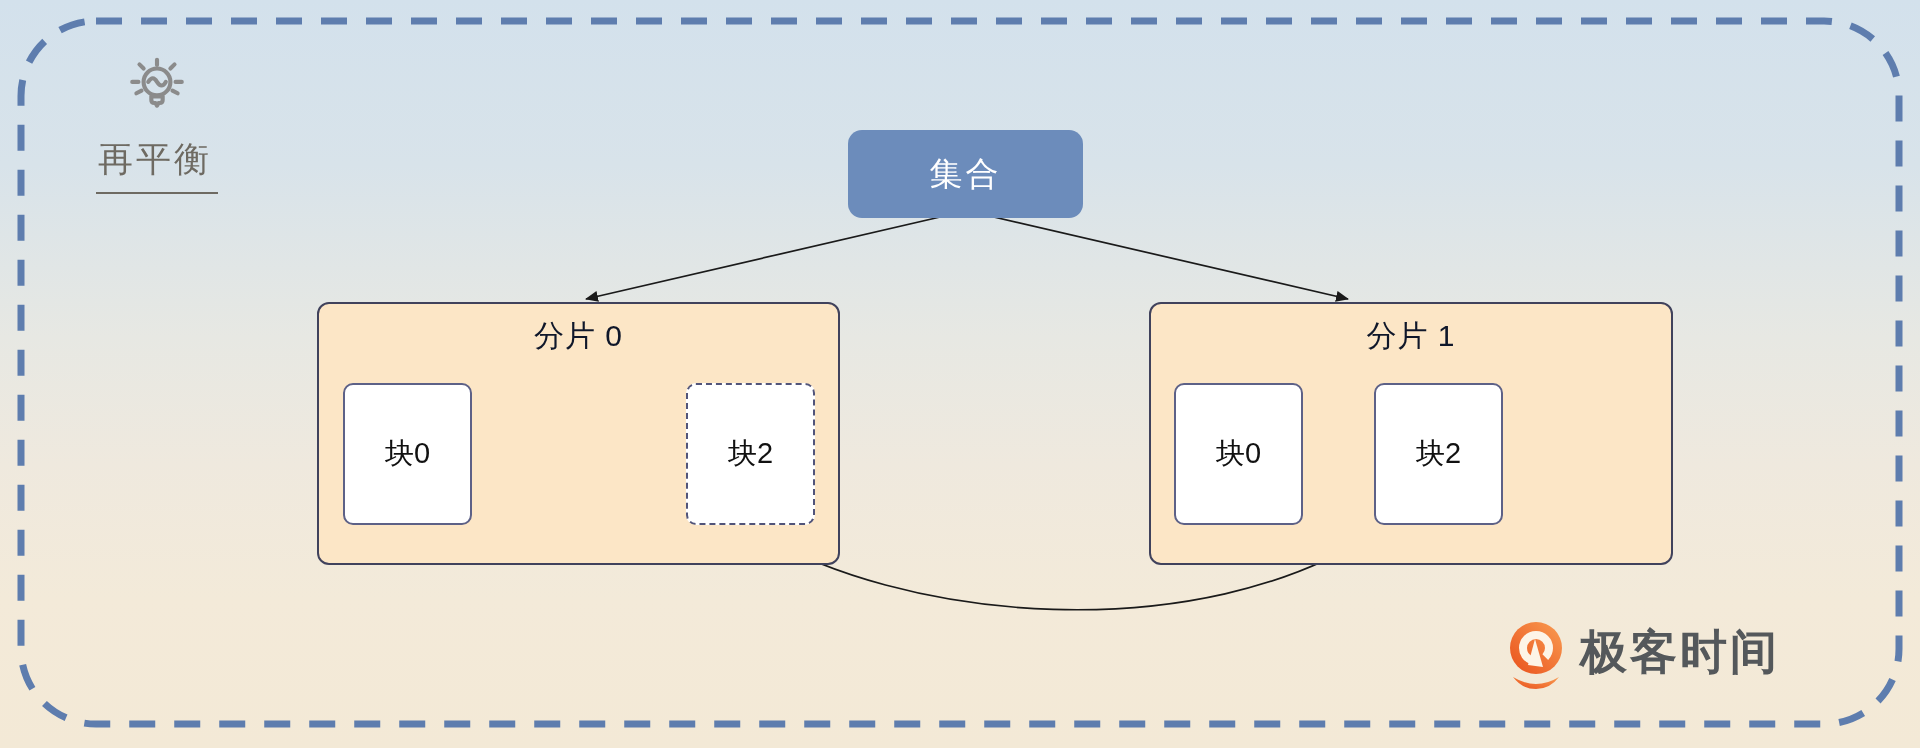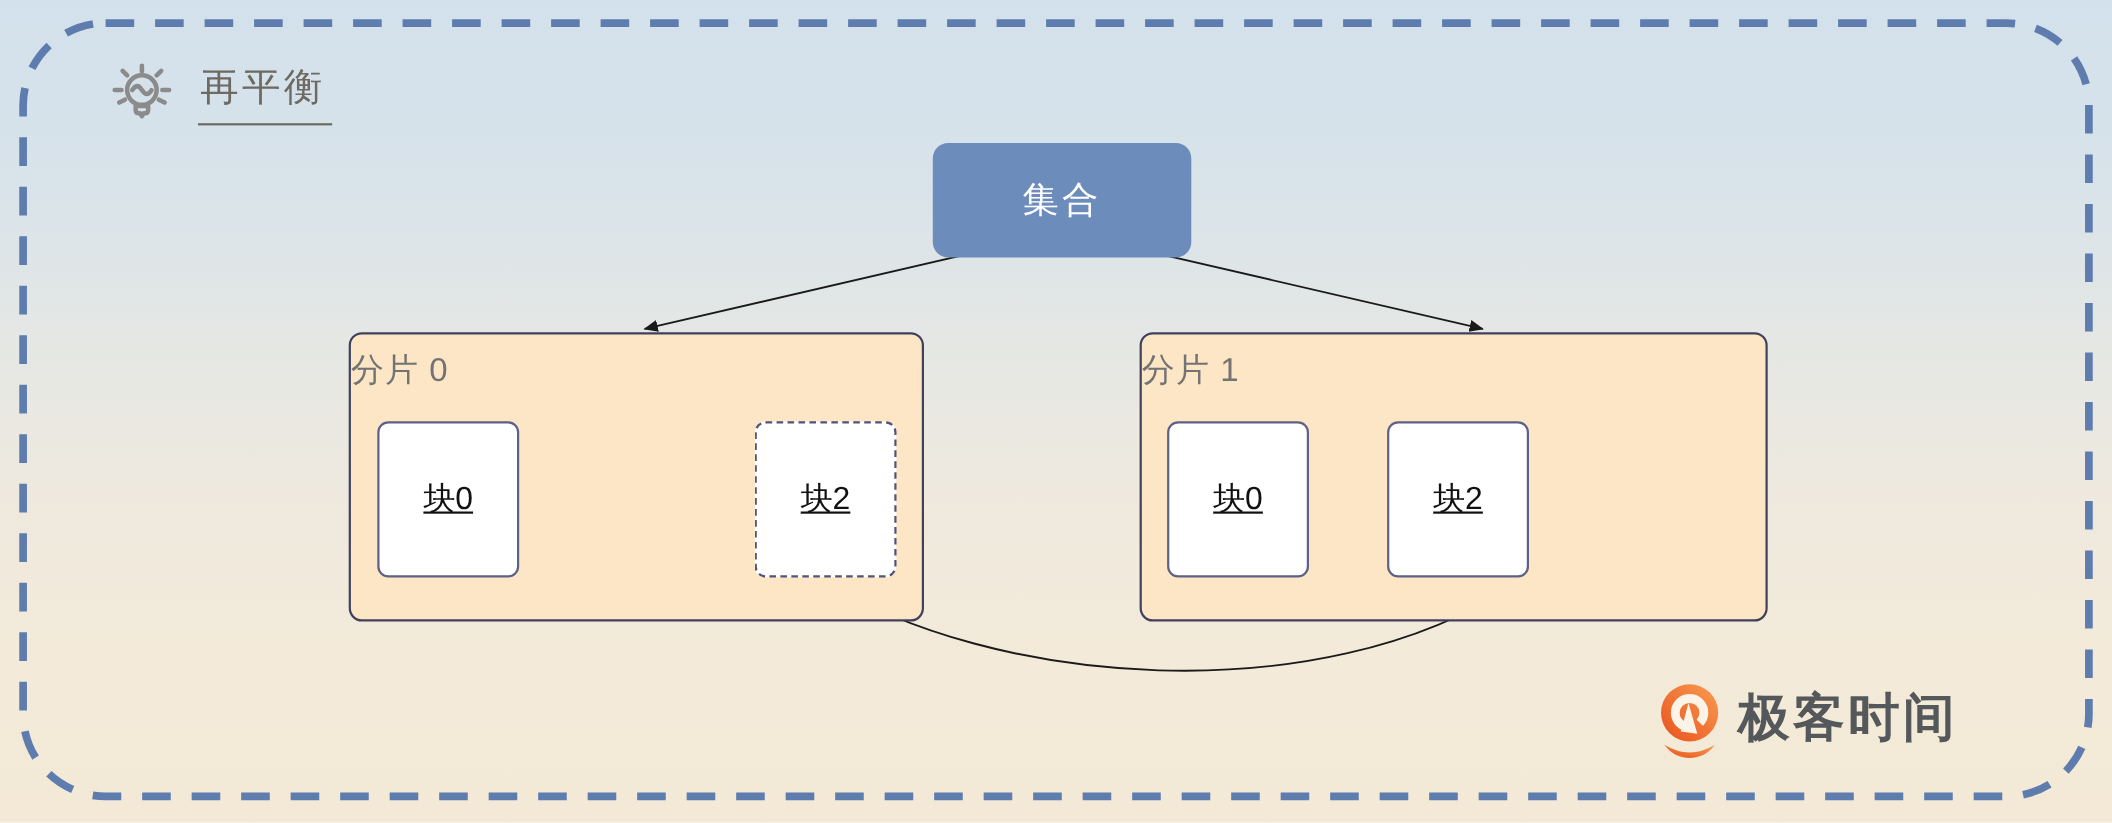--- a/index.html
+++ b/index.html
@@ -18,7 +18,7 @@
   }
   .layer{position:absolute;left:0;top:0;pointer-events:none;}
   
-  .header{position:absolute;left:96px;top:52px;display:flex;align-items:center;gap:18px;}
+  .header{position:absolute;left:96px;top:52px;display:flex;align-items:center;gap:18px;flex-direction:column;}
   .bulb-svg{width:66px;height:66px;}
   .title{
     font-size:35px;color:#6e6a62;letter-spacing:3px;

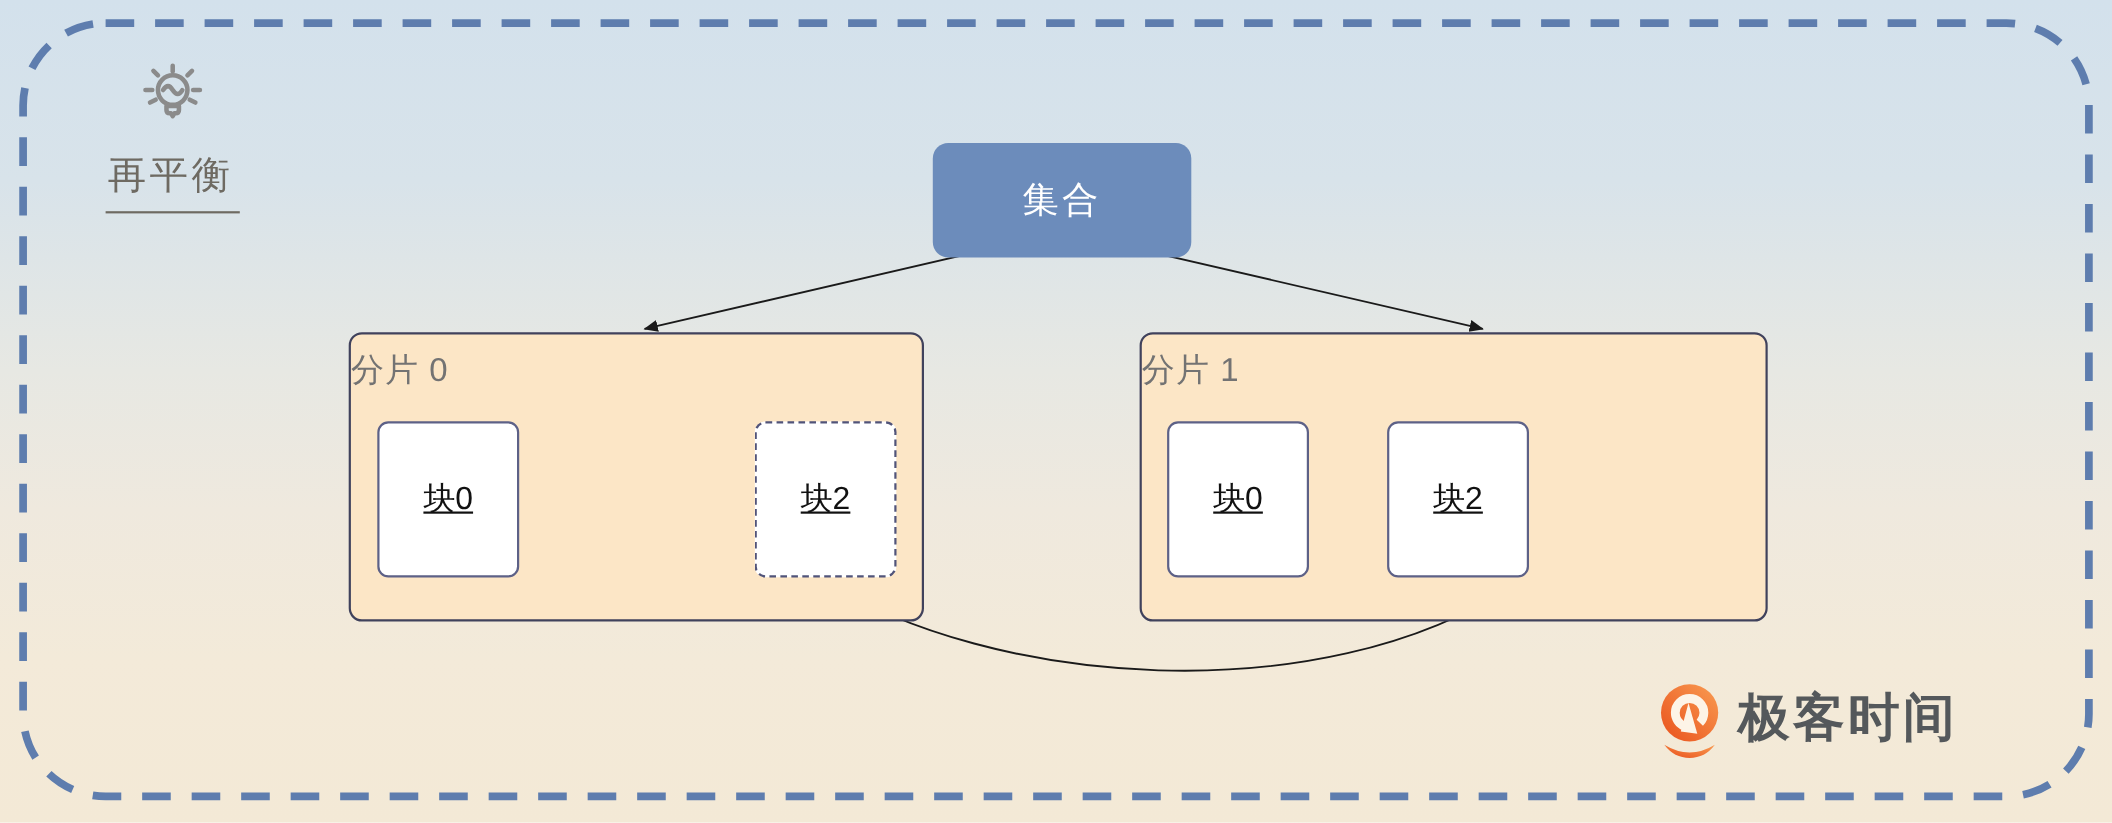--- a/index.html
+++ b/index.html
@@ -26,7 +26,7 @@
   }
   
   .collection{
-    position:absolute;left:848px;top:130px;width:235px;height:104px;
+    position:absolute;left:848px;top:130px;width:235px;height:88px;
     background:#6c8cbb;border-radius:14px;
     display:flex;align-items:center;justify-content:center;
     color:#ffffff;font-size:33px;letter-spacing:3px;

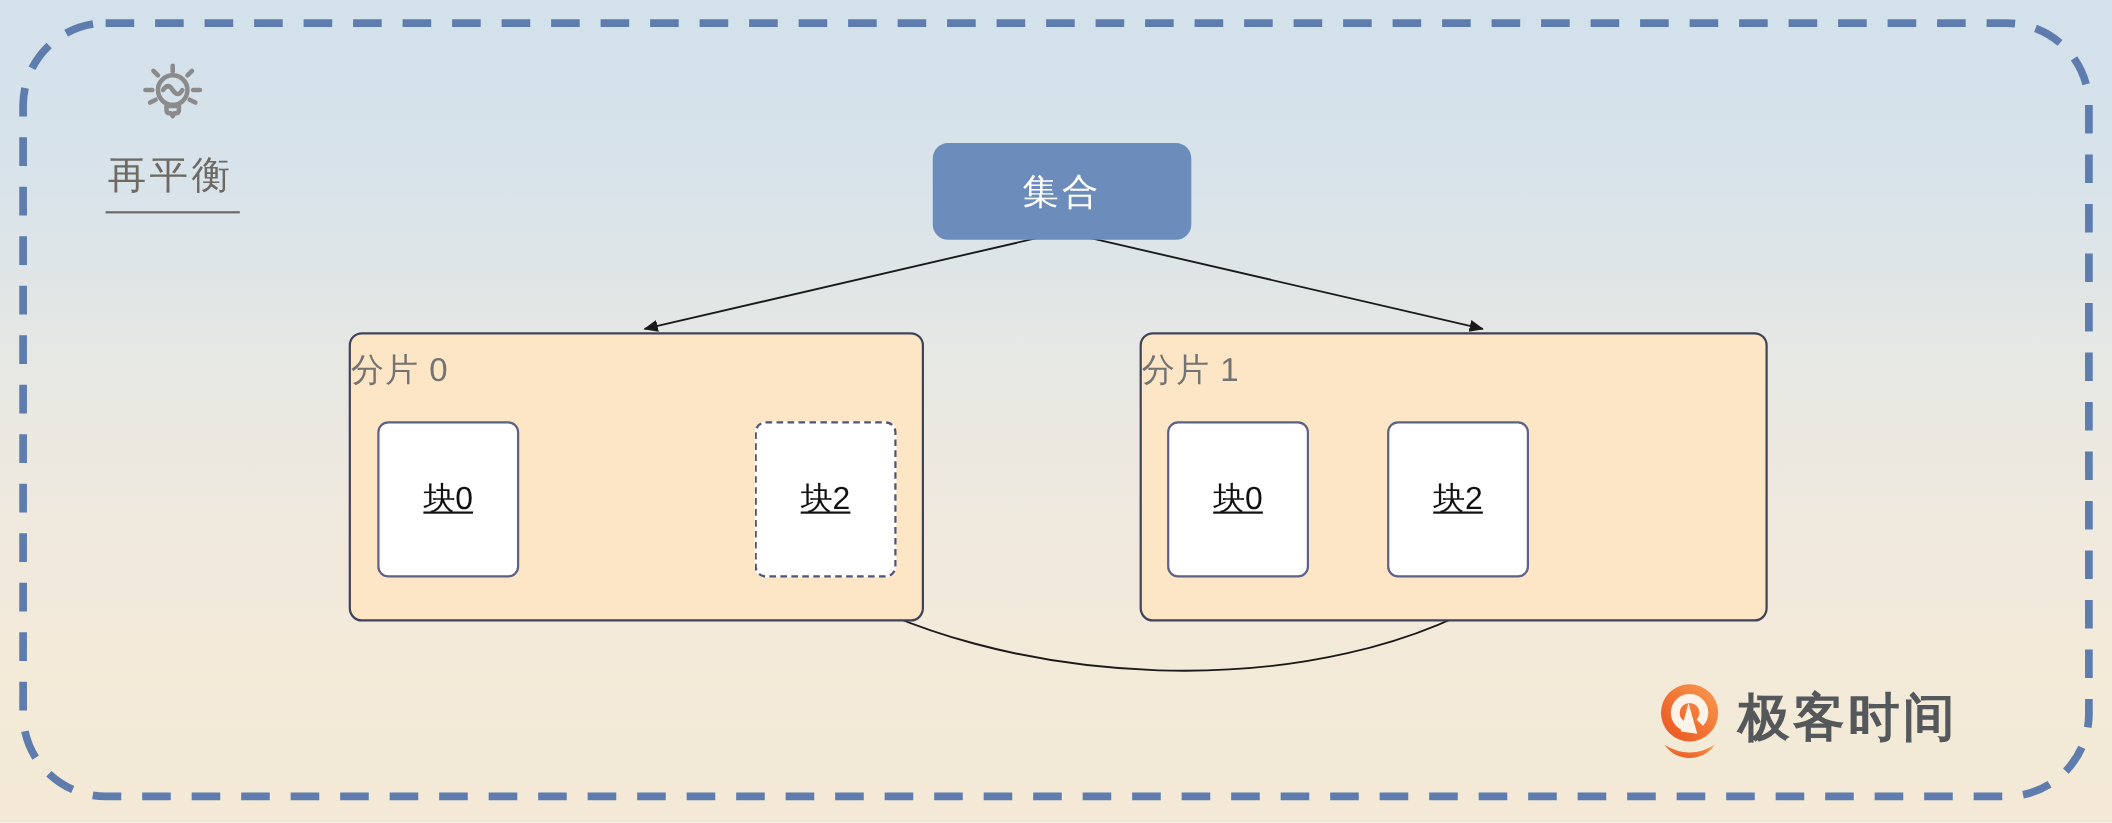--- a/index.html
+++ b/index.html
@@ -40,8 +40,8 @@
   .shard0{left:317px;width:523px;}
   .shard1{left:1036px;width:571px;}
   .shard-label{
-    position:absolute;top:12px;left:0;width:100%;
-    font-size:30px;color:#737373;letter-spacing:1px;
+    position:absolute;top:12px;left:0;width:100%;text-align:center;
+    font-size:30px;color:#0f172a;letter-spacing:1px;
   }
   .chunk{
     position:absolute;top:79px;width:129px;height:142px;

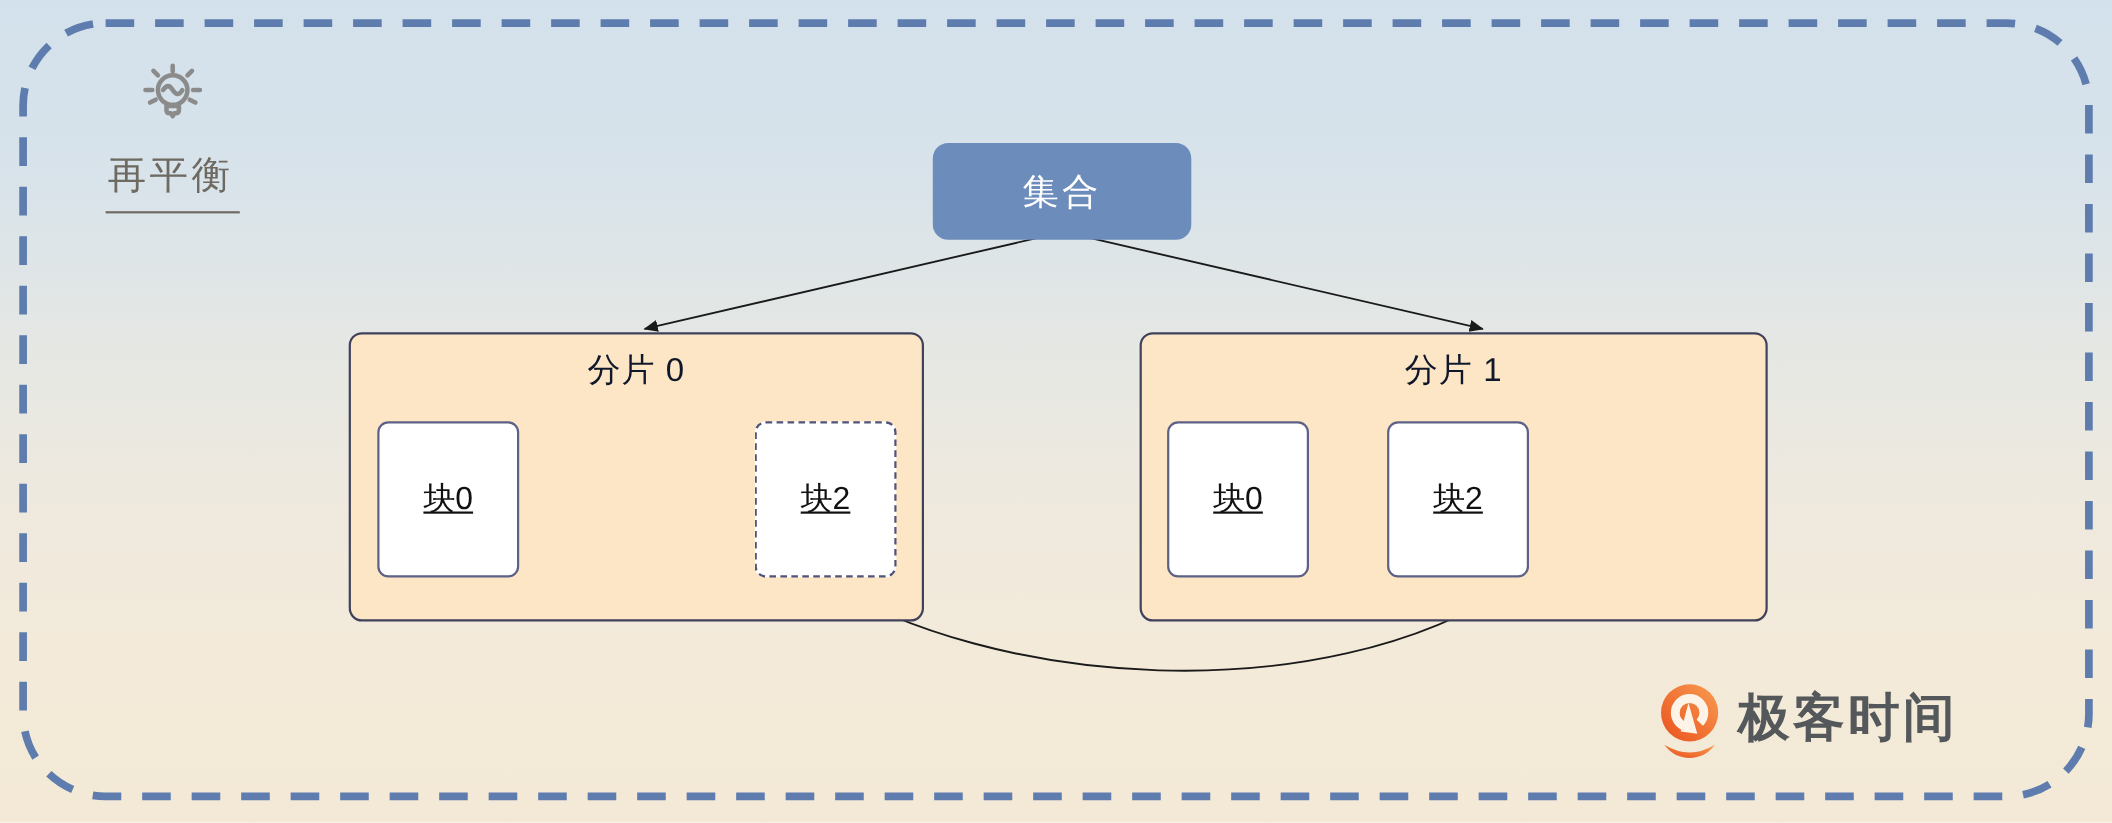--- a/index.html
+++ b/index.html
@@ -38,7 +38,7 @@
     box-sizing:border-box;
   }
   .shard0{left:317px;width:523px;}
-  .shard1{left:1036px;width:571px;}
+  .shard1{left:1149px;width:524px;}
   .shard-label{
     position:absolute;top:12px;left:0;width:100%;text-align:center;
     font-size:30px;color:#0f172a;letter-spacing:1px;

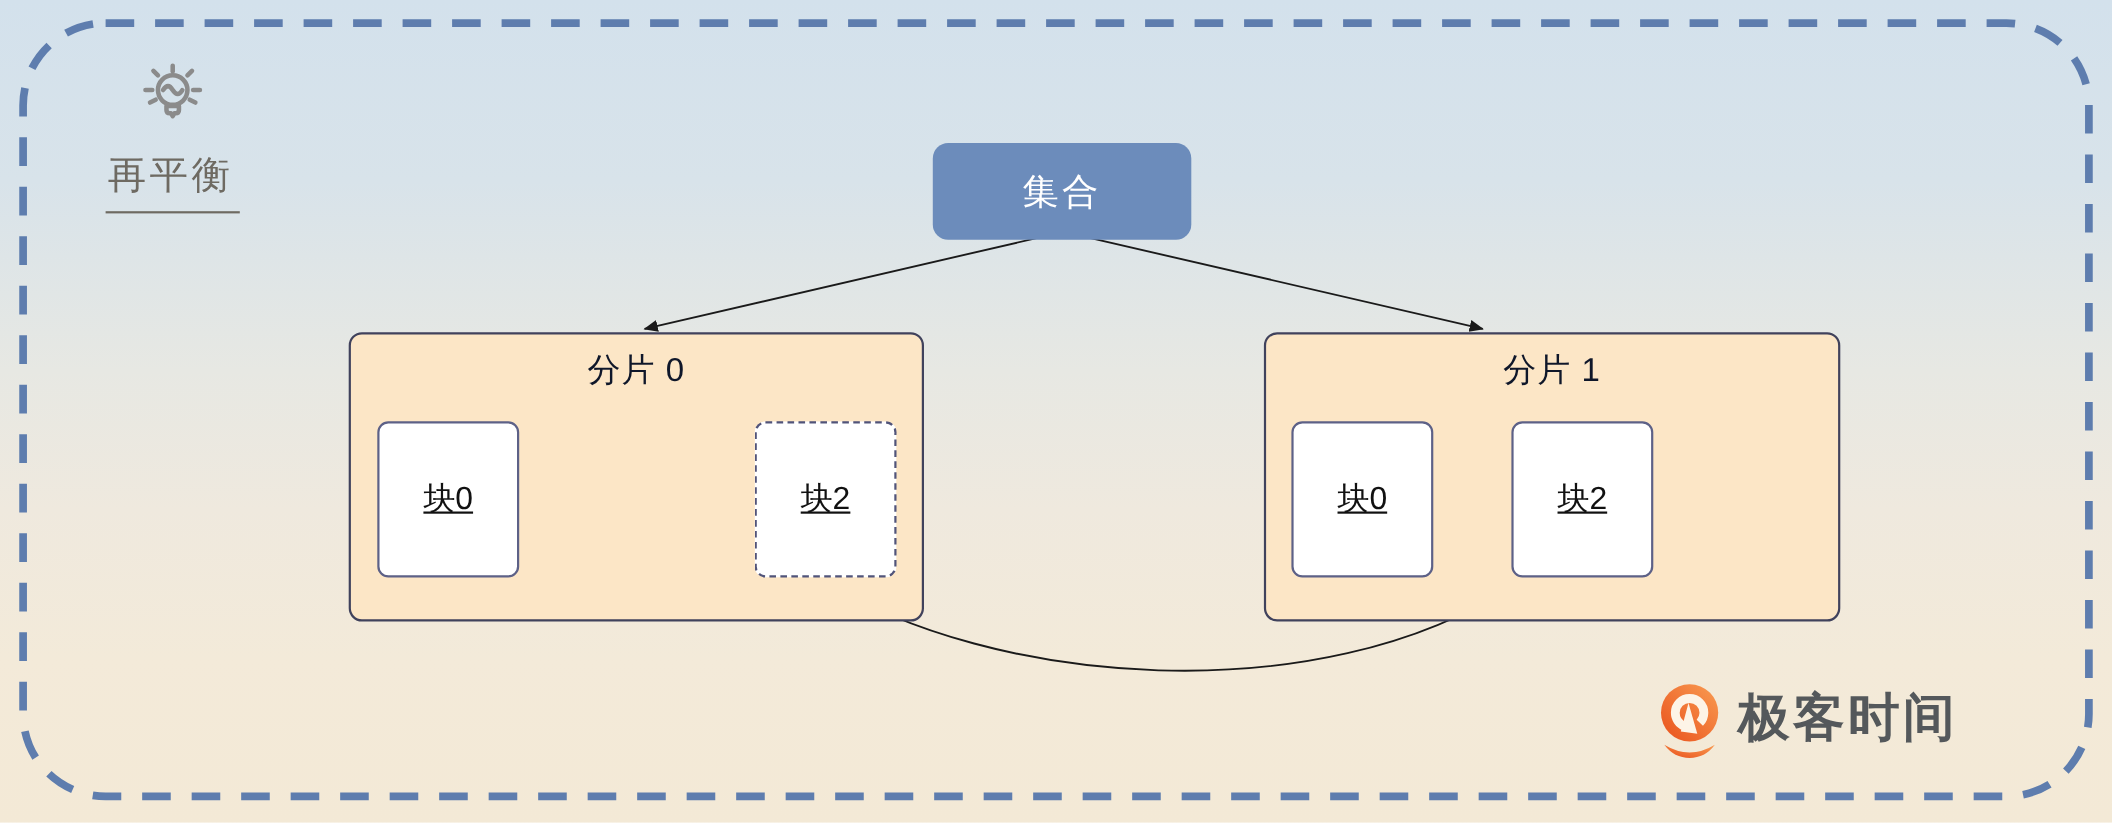--- a/index.html
+++ b/index.html
@@ -47,7 +47,7 @@
     position:absolute;top:79px;width:129px;height:142px;
     background:#ffffff;border:2px solid #5d6187;border-radius:10px;
     display:flex;align-items:center;justify-content:center;
-    font-size:29px;color:#111111;box-sizing:border-box;text-decoration:underline;
+    font-size:29px;color:#111111;box-sizing:border-box;
   }
   .chunk.dashed{border:2px dashed #51547a;}
   .s0c0{left:24px;}  .s0c1{left:201px;} .s0c2{left:367px;}

